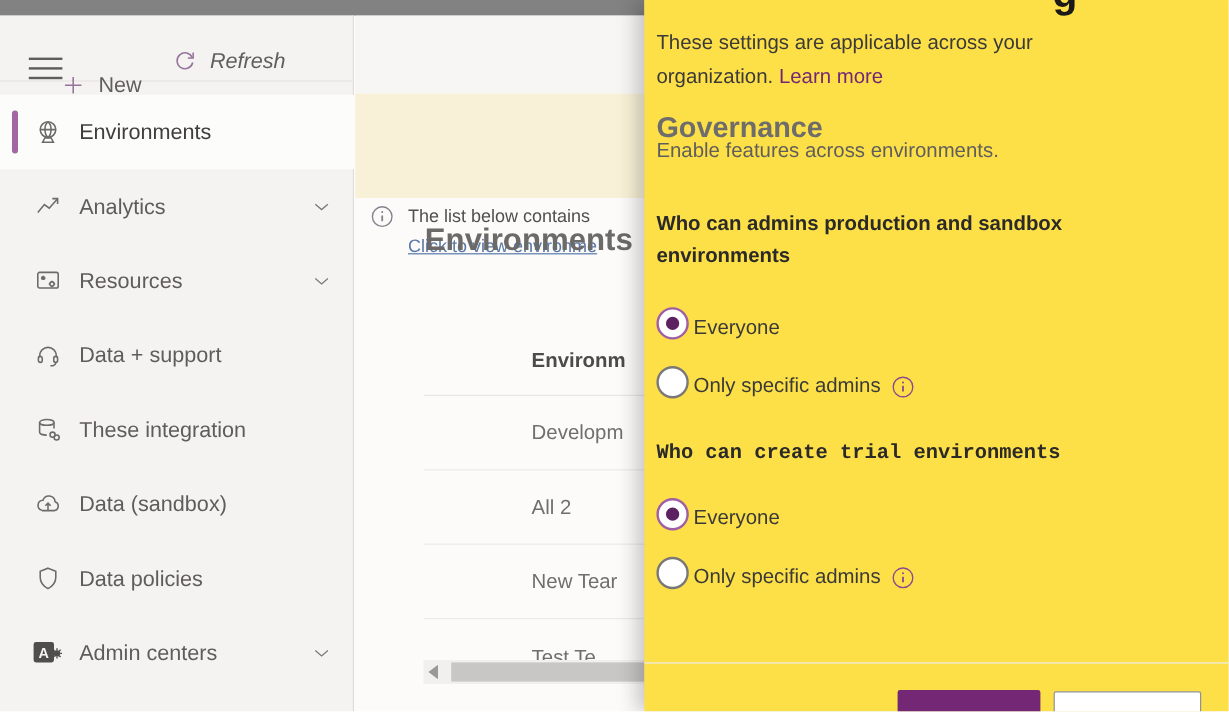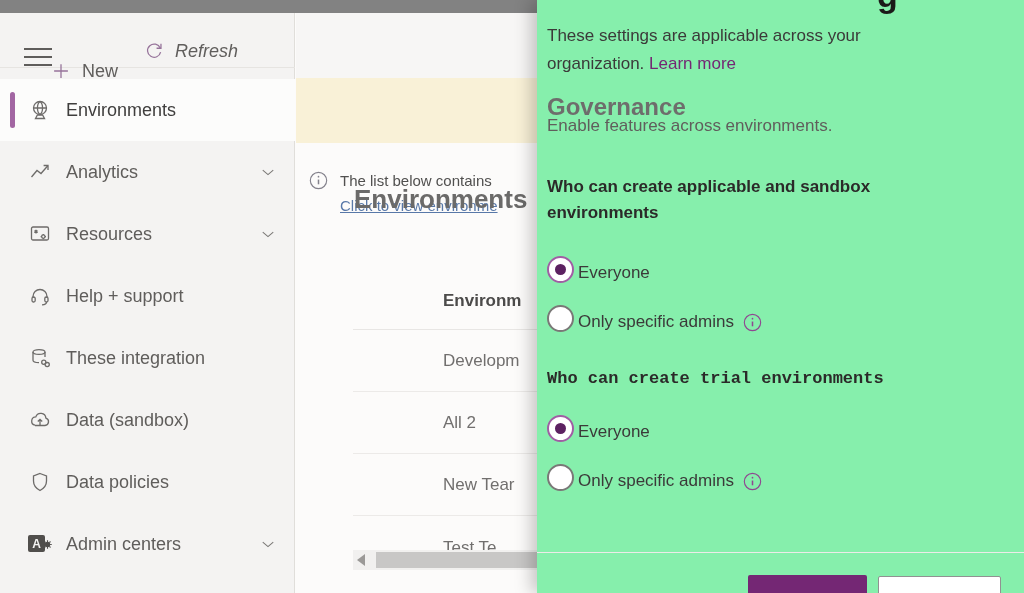--- a/index.html
+++ b/index.html
@@ -62,7 +62,7 @@
   .hscroll .thumb { position:absolute; left:23px; top:2px; width:161px; height:16px; background:#c8c7c6; cursor:grab; }
 
   
-  .panel { position:absolute; left:537px; top:0; width:487px; height:593px; background:#86efac;
+  .panel { position:absolute; left:537px; top:0; width:487px; height:593px; background:#fde047;
            box-shadow:-6px 0 16px rgba(0,0,0,0.22); }
   .panel-title-clip { position:absolute; left:0; top:0; width:487px; height:18px; overflow:hidden; }
   .panel-title-clip .gglyph { position:absolute; left:340px; top:-24px; font-size:34px; font-weight:bold; color:#1b1a19; }

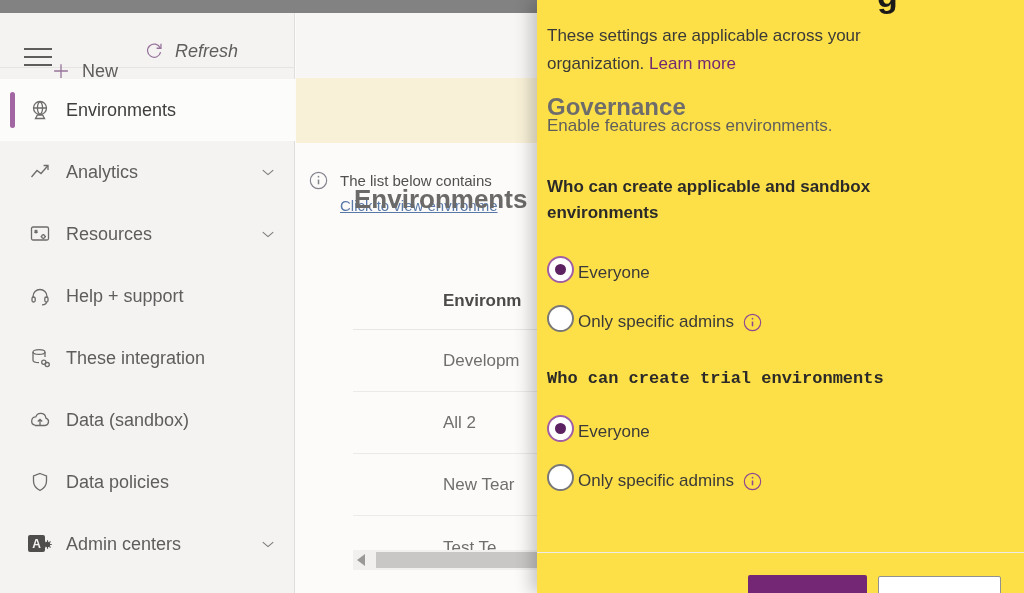--- a/index.html
+++ b/index.html
@@ -42,7 +42,7 @@
   .cmd-refresh { left:143px;font-style:italic; }
   .cmd-btn .ic { color:#96739a; }
 
-  .banner { position:absolute; left:296px; top:78px; width:340px; height:65px; background:var(--banner-bg,#f9f1d7); }
+  .banner { position:absolute; left:296px; top:78px; width:340px; height:87px; background:var(--banner-bg,#f9f1d7); }
   .banner .binfo { position:absolute; left:13px; top:93px; color:#84828c; }
   .banner .btxt { position:absolute; left:44px; top:90px; font-size:15px; color:#51504f; line-height:25px; white-space:nowrap; }
   .banner a { color:var(--link-blue,#5878a8); text-decoration:underline; cursor:pointer; }

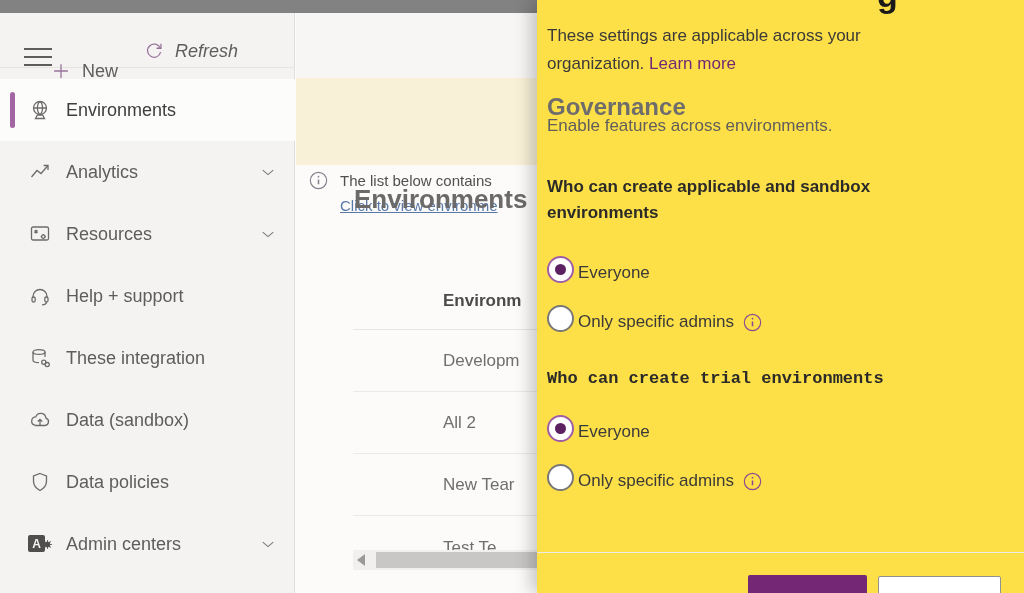--- a/index.html
+++ b/index.html
@@ -279,7 +279,7 @@
     <h2 class="p-section">Governance</h2>
     <p class="p-sub">Enable features across environments.</p>
 
-    <h3 class="p-q q1">Who can create applicable and sandbox environments</h3>
+    <h3 class="p-q q1">Who can admins production and sandbox environments</h3>
 
     <div class="radio-row rr1">
       <span class="radio selected"></span>

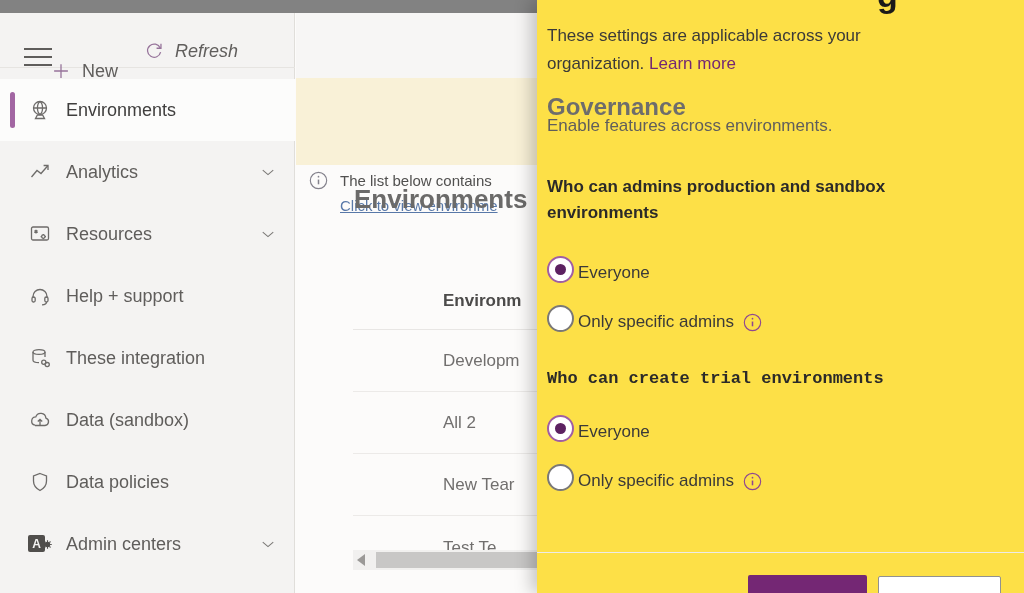--- a/index.html
+++ b/index.html
@@ -158,7 +158,7 @@
             <path d="M18.5 18 c0 2 -2.2 2.8 -4.5 2.8"></path>
           </svg>
         </span>
-        <span class="nav-label">Help + support</span>
+        <span class="nav-label">Data + support</span>
       </div>
 
       <div class="nav-item">

